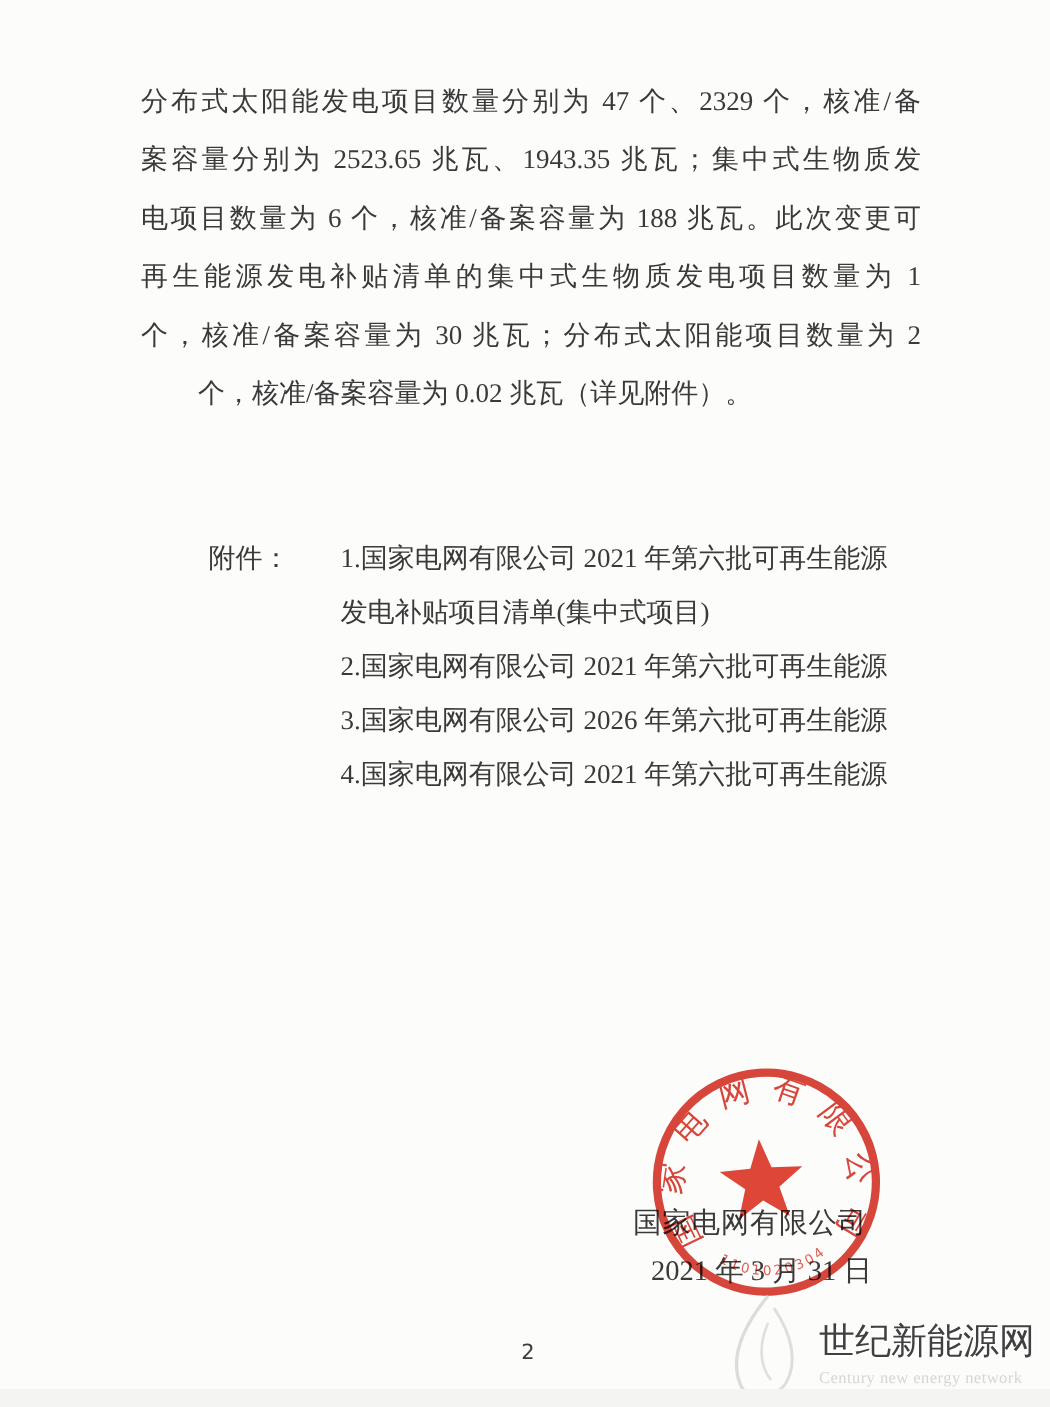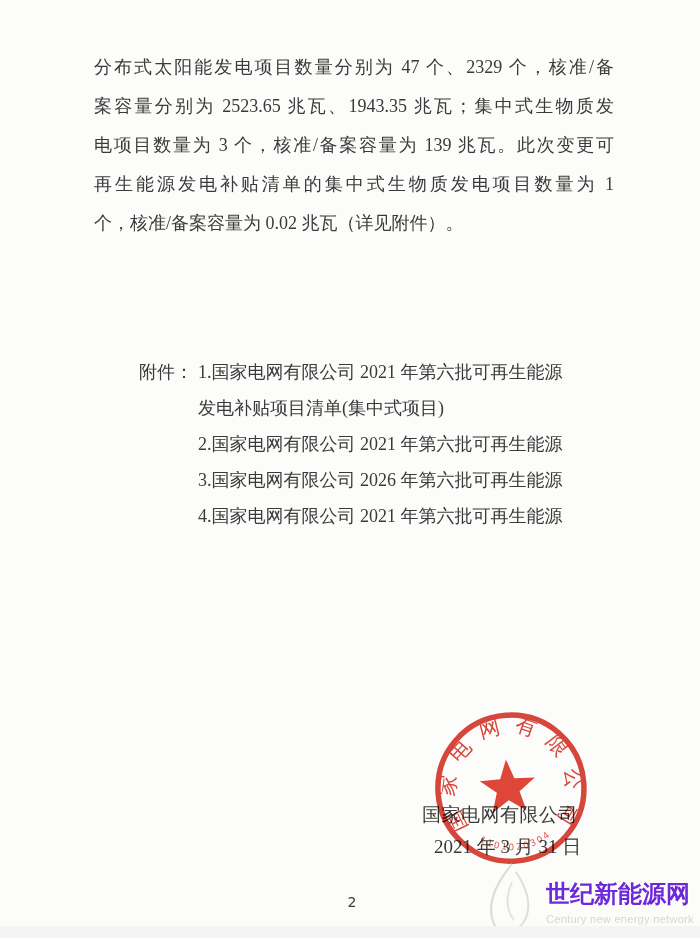--- a/index.html
+++ b/index.html
@@ -50,7 +50,7 @@
   <div class="body-text">
     <div class="bl jf">分布式太阳能发电项目数量分别为 47 个、2329 个，核准/备</div>
     <div class="bl jf">案容量分别为 2523.65 兆瓦、1943.35 兆瓦；集中式生物质发</div>
-    <div class="bl jf">电项目数量为 3 个，核准/备案容量为 139 兆瓦。此次变更可</div>
+    <div class="bl jf">电项目数量为 6 个，核准/备案容量为 188 兆瓦。此次变更可</div>
     <div class="bl jf">再生能源发电补贴清单的集中式生物质发电项目数量为 1</div>
     <div class="bl plain">个，核准/备案容量为 0.02 兆瓦（详见附件）。</div>
   </div>

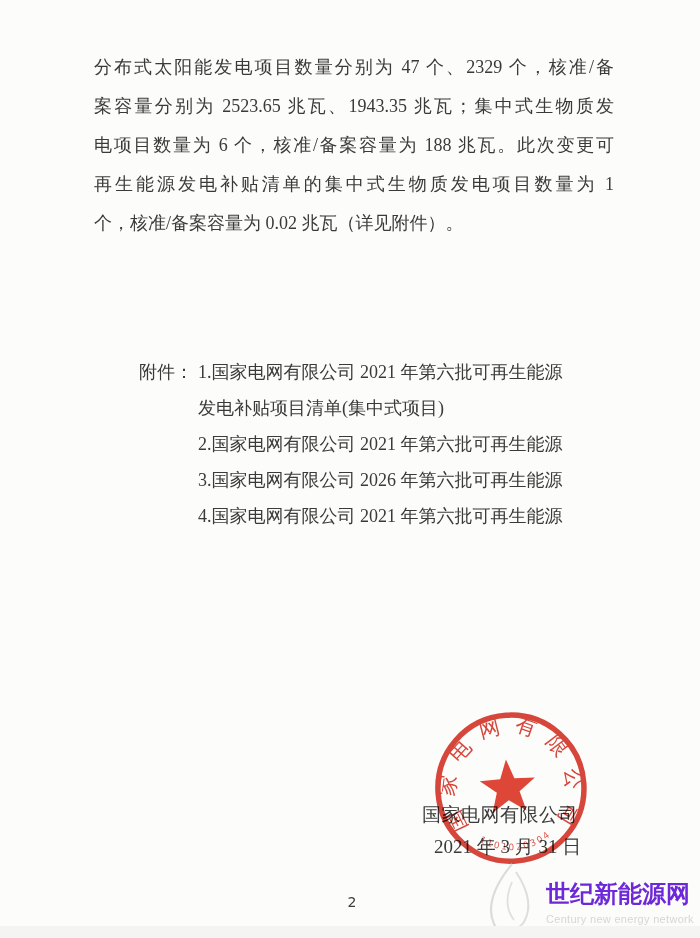--- a/index.html
+++ b/index.html
@@ -52,6 +52,7 @@
     <div class="bl jf">案容量分别为 2523.65 兆瓦、1943.35 兆瓦；集中式生物质发</div>
     <div class="bl jf">电项目数量为 6 个，核准/备案容量为 188 兆瓦。此次变更可</div>
     <div class="bl jf">再生能源发电补贴清单的集中式生物质发电项目数量为 1</div>
+    <div class="bl jf">个，核准/备案容量为 30 兆瓦；分布式太阳能项目数量为 2</div>
     <div class="bl plain">个，核准/备案容量为 0.02 兆瓦（详见附件）。</div>
   </div>
 

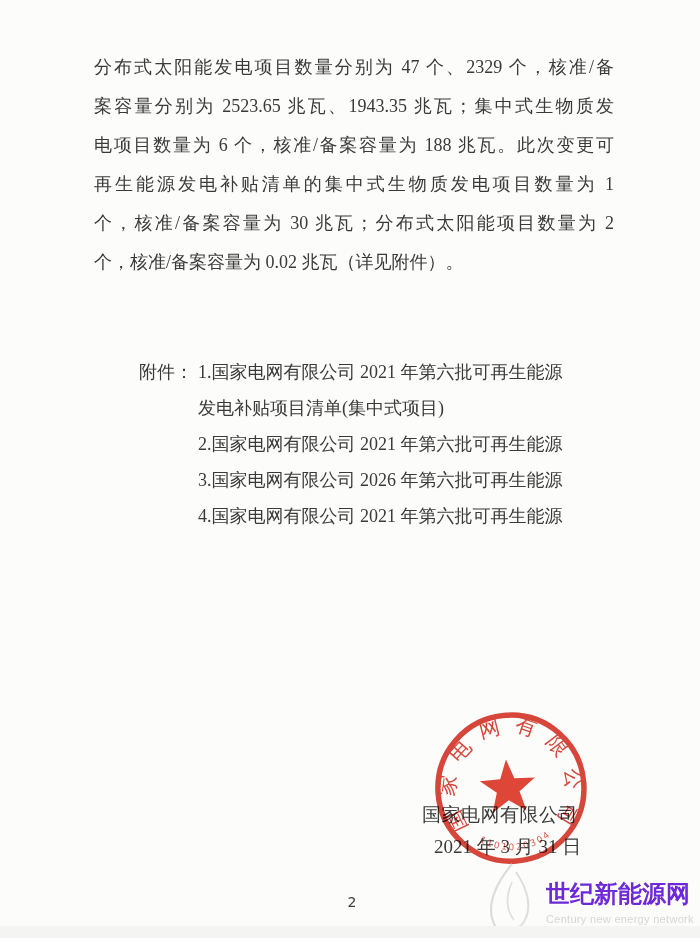--- a/index.html
+++ b/index.html
@@ -13,7 +13,7 @@
   .body-text{position:absolute;left:94px;top:48px;width:520px;font-size:18px;line-height:39px;}
   .bl{height:39px;overflow:hidden;}
   .bl.jf{text-align:justify;text-align-last:justify;}
-  .bl.plain{white-space:nowrap;}
+  .bl.plain{white-space:nowrap;margin-left:38px;}
   .bl.indent{padding-left:42px;white-space:nowrap;}
   
   .attachments{position:absolute;left:139px;top:354px;display:flex;font-size:18px;line-height:36px;}

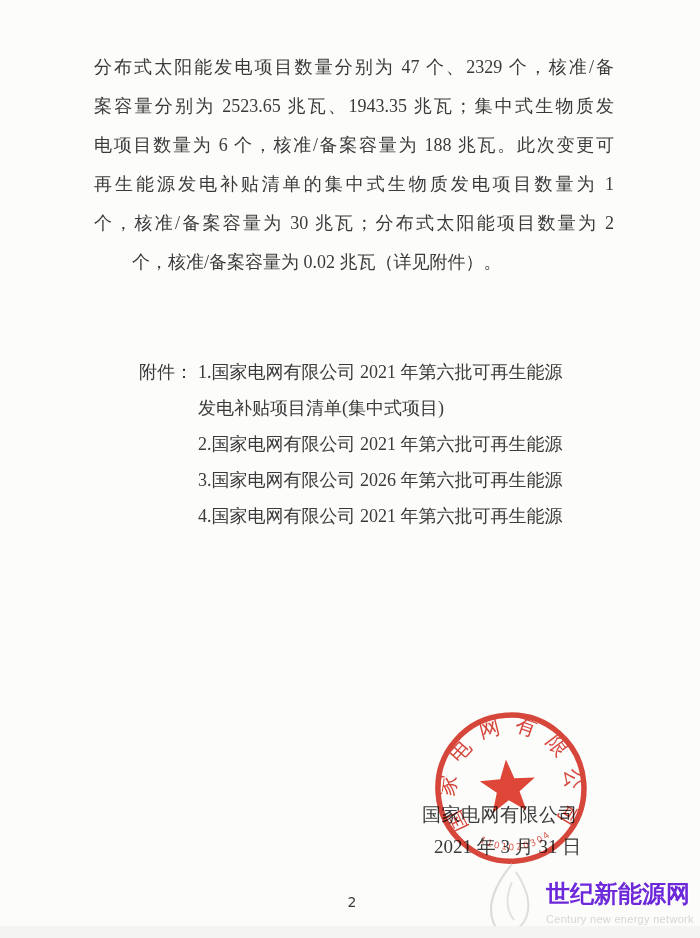--- a/index.html
+++ b/index.html
@@ -16,7 +16,7 @@
   .bl.plain{white-space:nowrap;margin-left:38px;}
   .bl.indent{padding-left:42px;white-space:nowrap;}
   
-  .attachments{position:absolute;left:139px;top:354px;display:flex;font-size:18px;line-height:36px;}
+  .attachments{position:absolute;left:139px;top:354px;display:flex;font-size:18px;line-height:36px;gap:29px;}
   .att-label{width:59px;white-space:nowrap;flex:none;}
   .att-items{width:440px;}
   .att-line{white-space:nowrap;height:36px;overflow:hidden;}

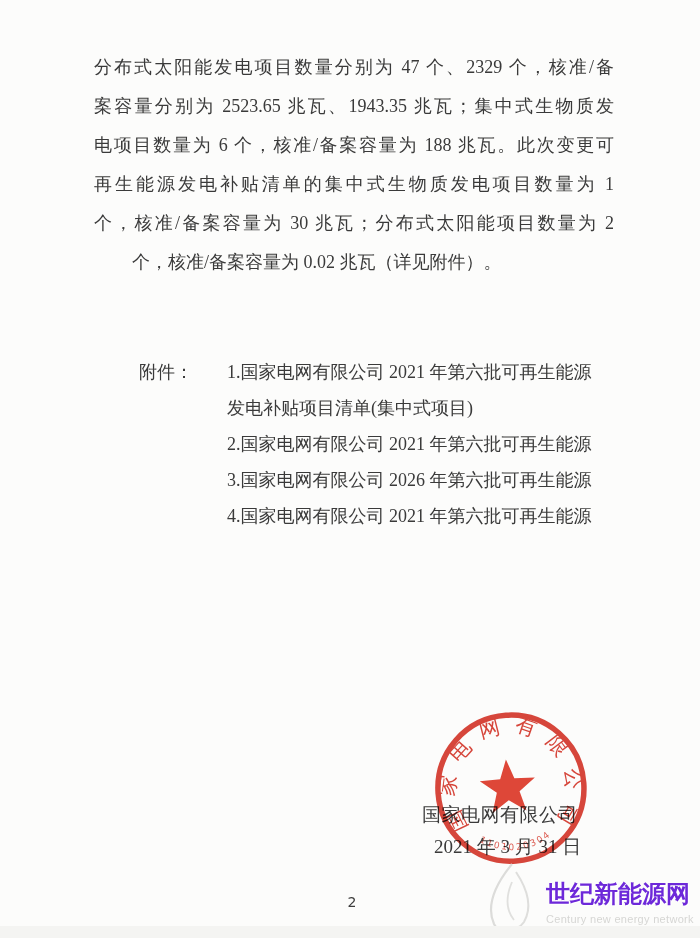--- a/index.html
+++ b/index.html
@@ -35,7 +35,7 @@
   
   .watermark{position:absolute;left:482px;top:862px;display:flex;align-items:flex-start;}
   .wm-textcol{margin-left:2px;padding-top:16px;}
-  .wm-cn{font-size:24px;font-weight:bold;color:#6d28d9;letter-spacing:0;
+  .wm-cn{font-size:24px;font-weight:normal;color:#404040;letter-spacing:0;
          font-family:"Liberation Sans","DejaVu Sans",sans-serif;white-space:nowrap;
          text-shadow:1px 1px 0 #ffffff;}
   .wm-en{font-size:11px;color:#d6d6d4;margin-top:3px;letter-spacing:.3px;

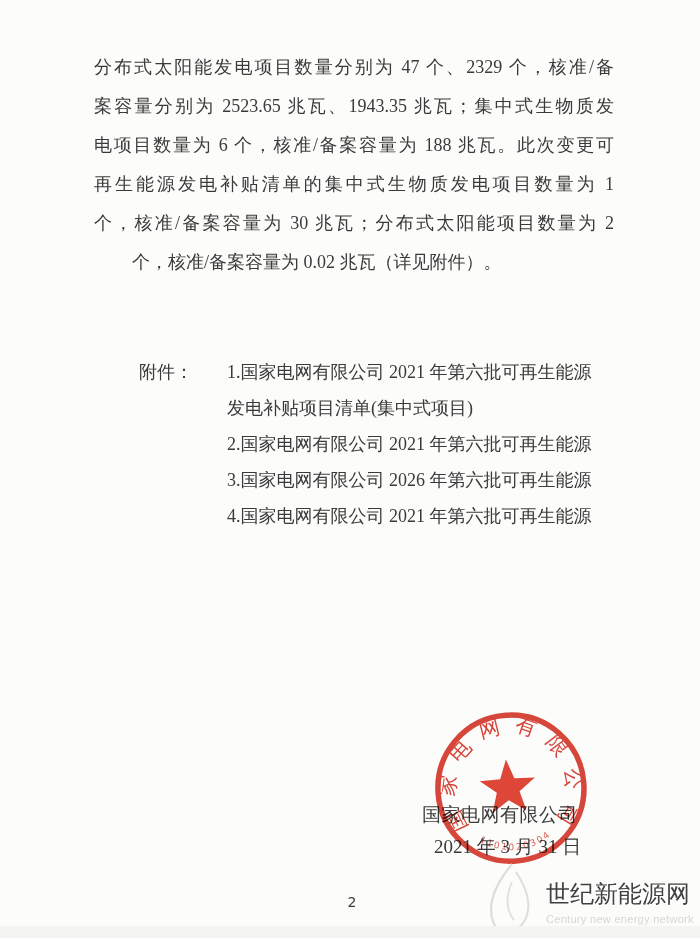--- a/index.html
+++ b/index.html
@@ -39,7 +39,7 @@
          font-family:"Liberation Sans","DejaVu Sans",sans-serif;white-space:nowrap;
          text-shadow:1px 1px 0 #ffffff;}
   .wm-en{font-size:11px;color:#d6d6d4;margin-top:3px;letter-spacing:.3px;
-         font-family:Liberation Sans, sans-serif;white-space:nowrap;}
+         font-family:Liberation Serif, serif;white-space:nowrap;}
   .bottom-band{position:absolute;left:0;top:926px;width:700px;height:12px;background:#f4f4f2;}
 </style>
 </head>

